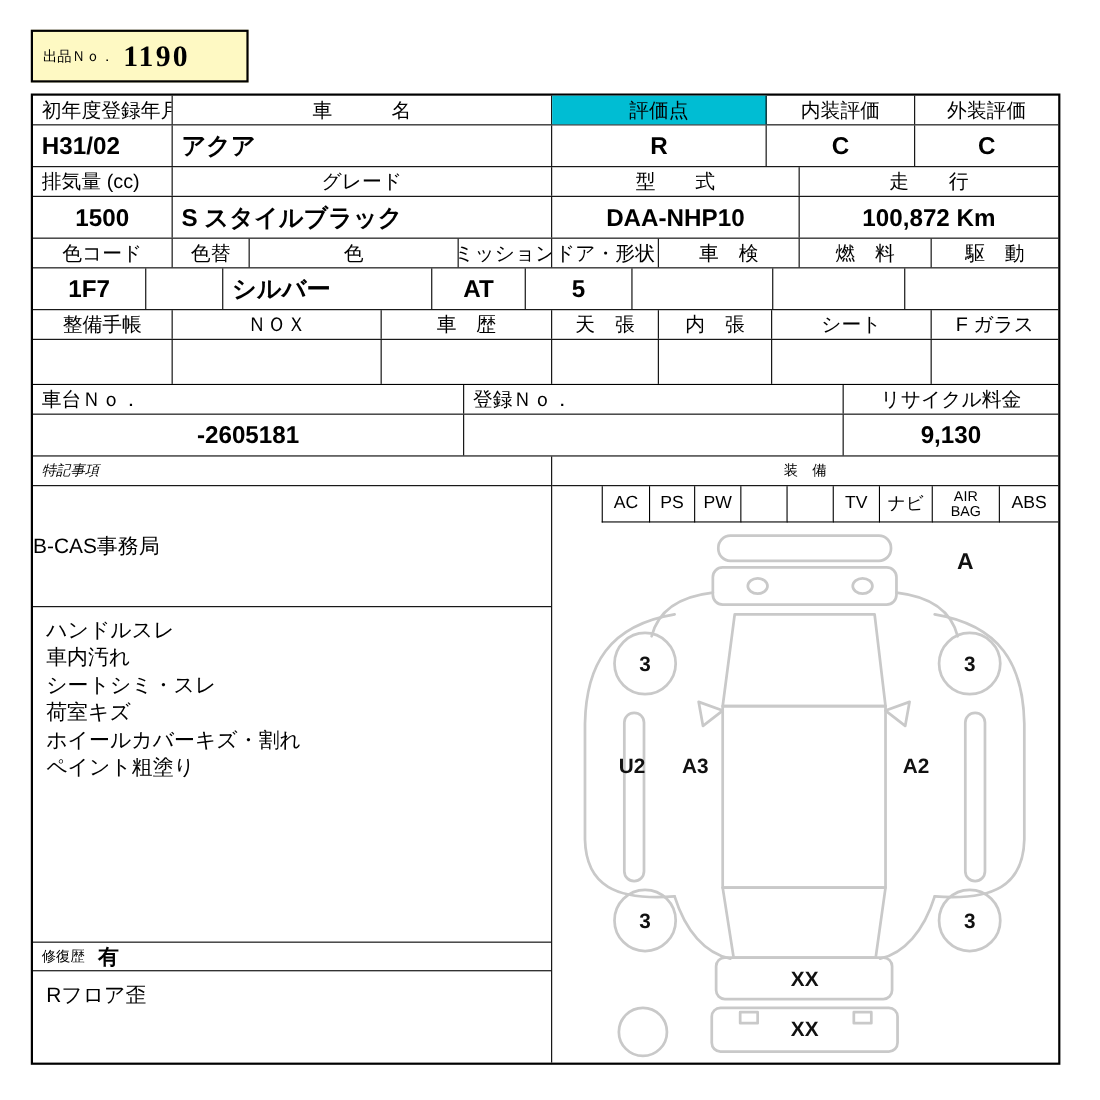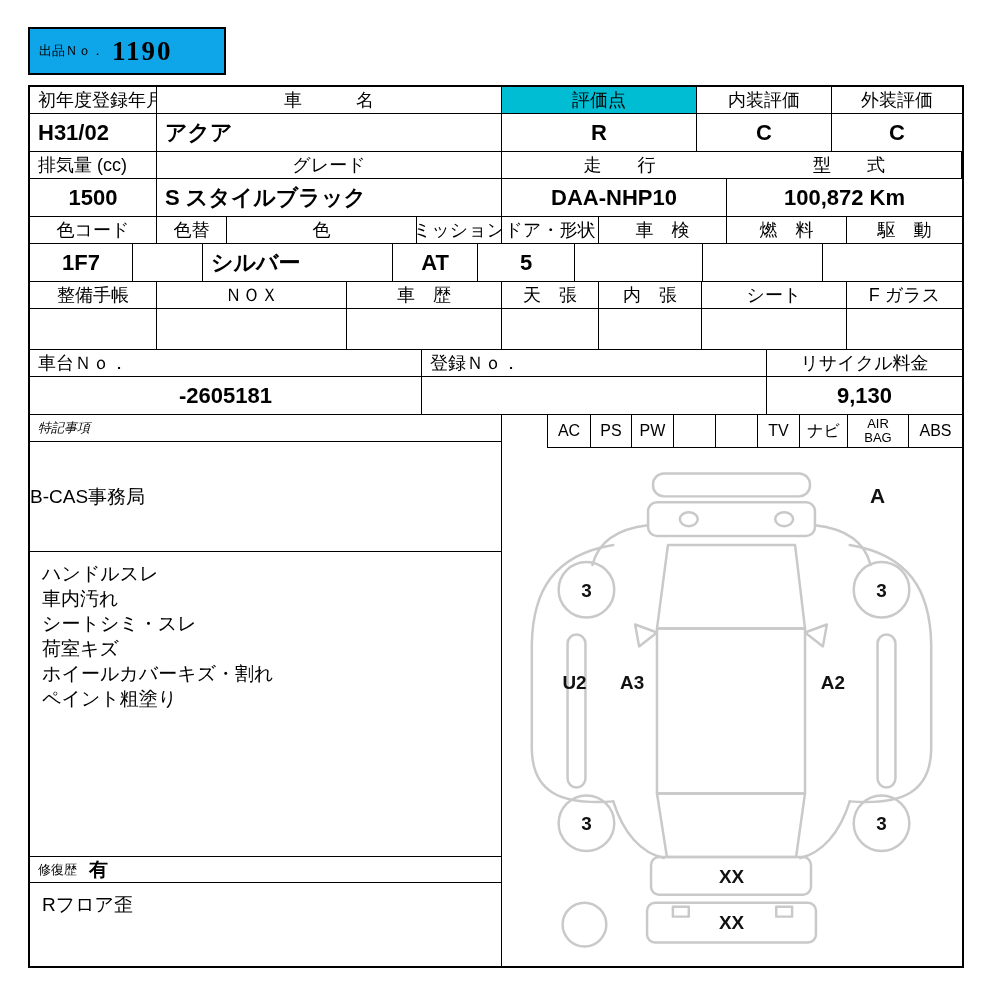--- a/index.html
+++ b/index.html
@@ -7,7 +7,7 @@
   body { position:relative; font-family:"Liberation Sans","DejaVu Sans",sans-serif; color:#000; }
 
   .lot-box { position:absolute; left:28px; top:27px; width:198px; height:48px;
-             border:2px solid #000; display:flex; align-items:center; padding:0 9px; gap:8px; background:#0ea5e9; }
+             border:2px solid #000; display:flex; align-items:center; padding:0 9px; gap:8px; background:#fef9c3; }
   .lot-label { font-size:13px; }
   .lot-number { font-size:27px; font-weight:700; letter-spacing:2px;font-family:Liberation Serif, serif; }
 

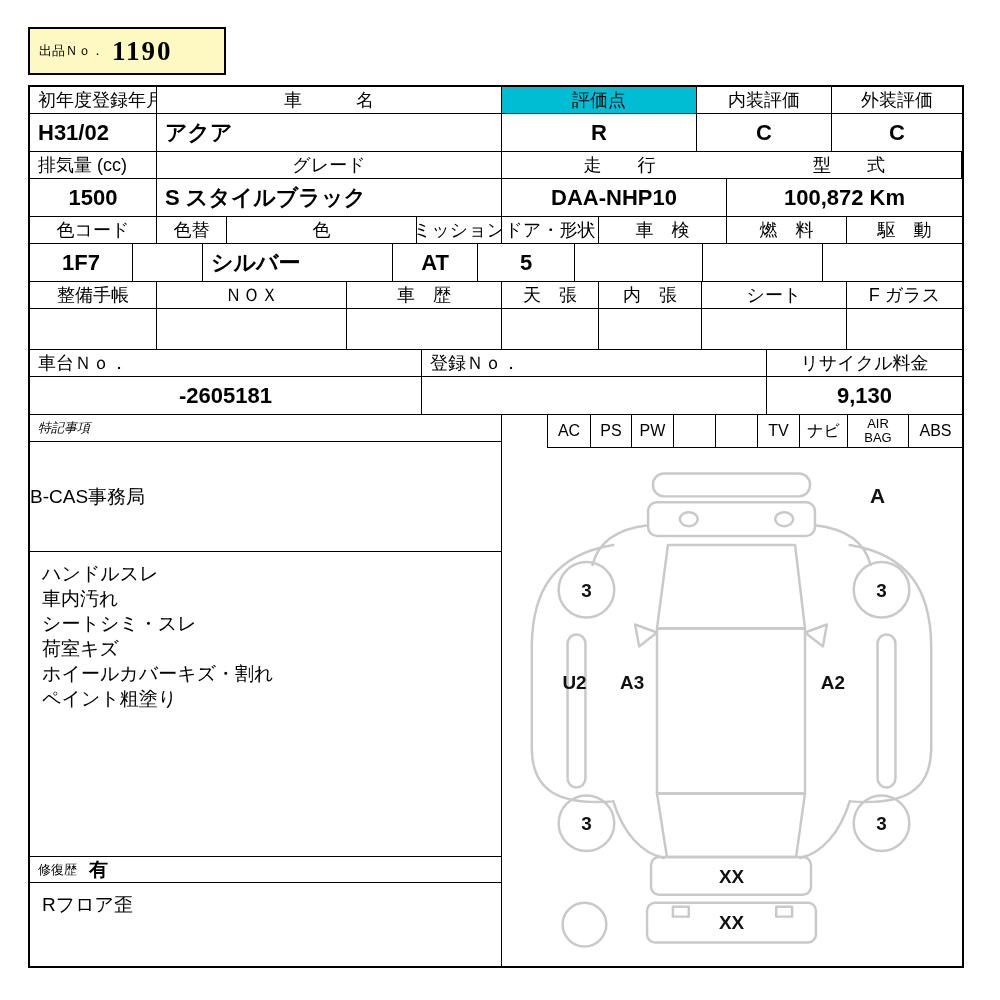--- a/index.html
+++ b/index.html
@@ -75,8 +75,8 @@
   <div class="row rh">
     <div class="cell al" style="width:127px">排気量 (cc)</div>
     <div class="cell" style="width:345px">グレード</div>
+    <div class="cell" style="width:225px">型　　式</div>
     <div class="cell endc">走　　行</div>
-    <div class="cell" style="width:225px">型　　式</div>
   </div>
 
   <div class="row rv">

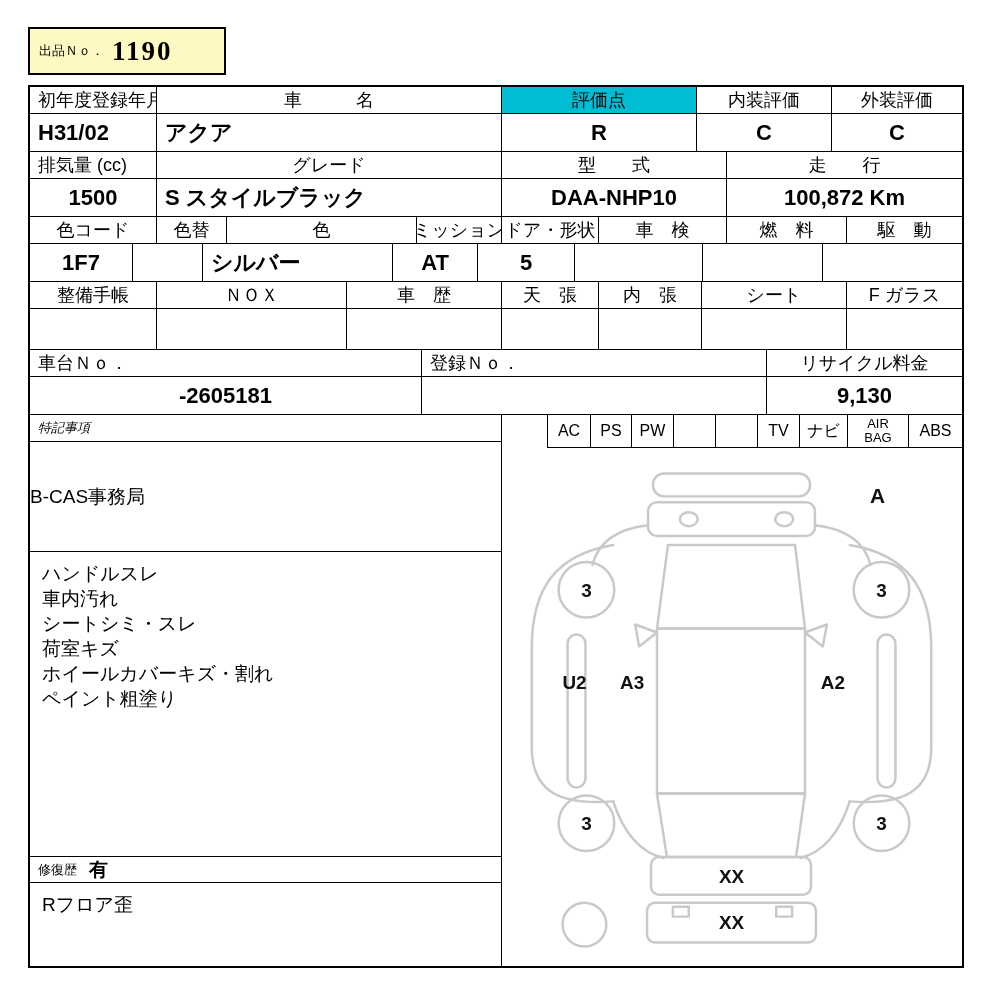--- a/index.html
+++ b/index.html
@@ -165,6 +165,7 @@
     </div>
 
     <div class="equip-col">
+      <div class="equip-header">装　備</div>
       <div class="equip-row">
         <div class="equip-spacer"></div>
         <div class="equip-cell" style="width:43px">AC</div>

